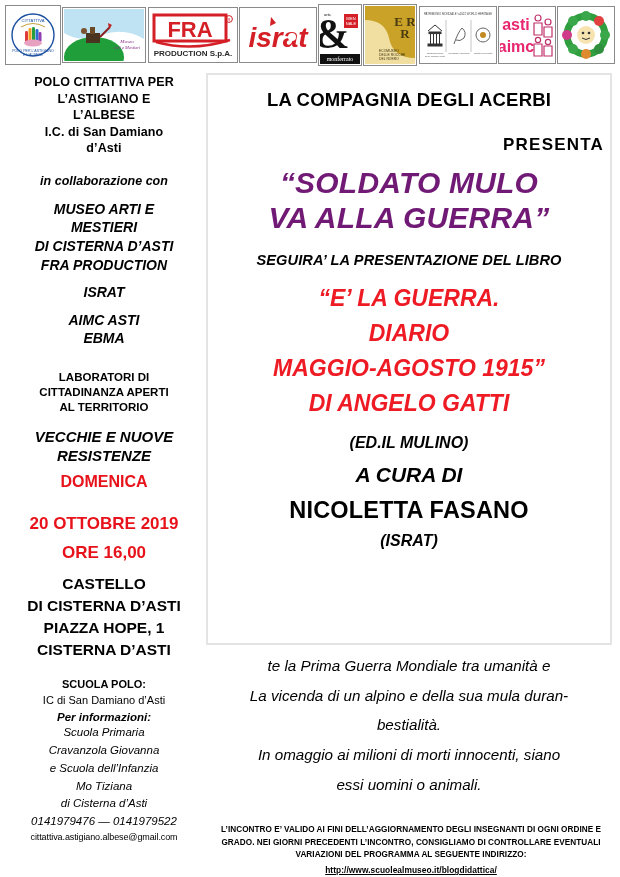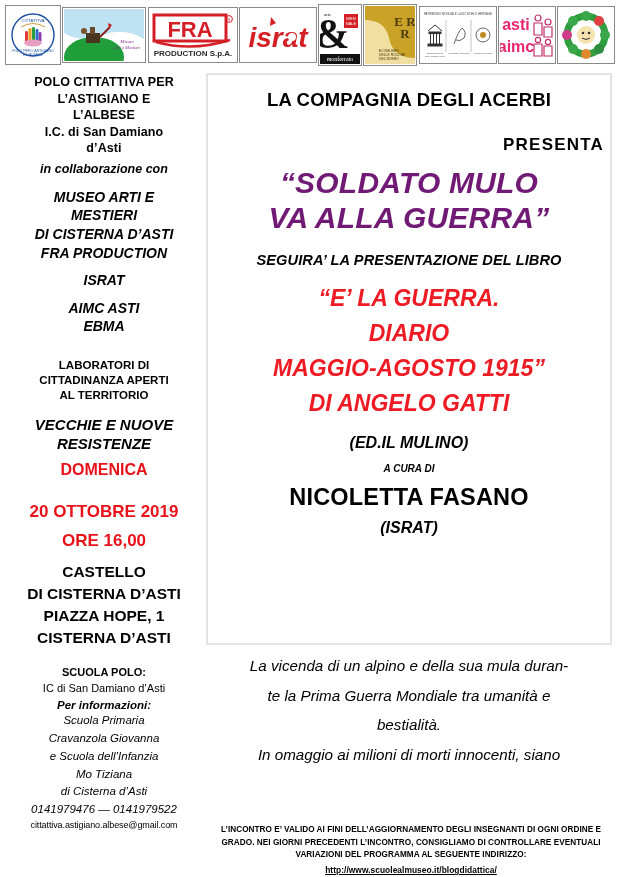--- a/index.html
+++ b/index.html
@@ -64,7 +64,7 @@
     font-size: 12.5px;
     font-weight: bold;
     font-style: italic;
-    margin-top: 4px;
+    margin-top: 16px;
     line-height: 1.3;
   }
   .l-partners {

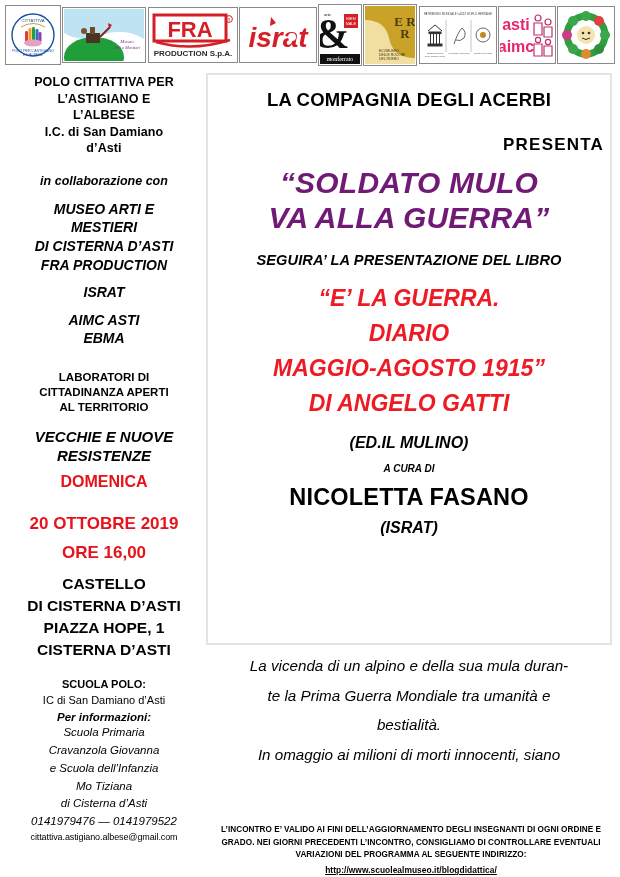--- a/index.html
+++ b/index.html
@@ -201,7 +201,7 @@
     margin-top: 13px;
   }
   .r-acura {
-    font-size: 10px;
+    font-size: 21px;
     font-weight: bold;
     font-style: italic;
     margin-top: 11px;

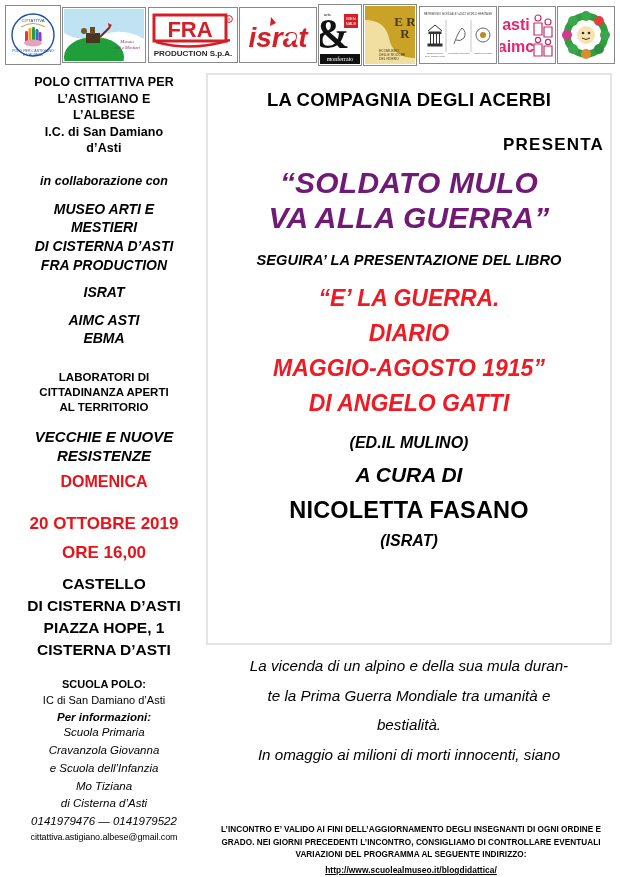--- a/index.html
+++ b/index.html
@@ -489,8 +489,8 @@
   </div>
 
   <div class="synopsis">
+    <div>te la Prima Guerra Mondiale tra umanità e</div>
     <div>La vicenda di un alpino e della sua mula duran-</div>
-    <div>te la Prima Guerra Mondiale tra umanità e</div>
     <div>bestialità.</div>
     <div>In omaggio ai milioni di morti innocenti, siano</div>
   </div>

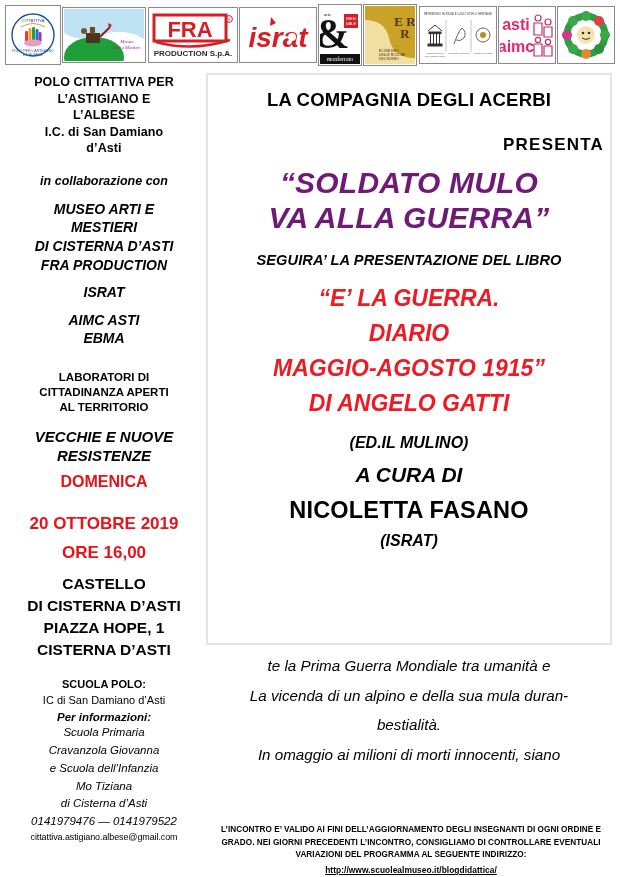--- a/index.html
+++ b/index.html
@@ -493,6 +493,7 @@
     <div>La vicenda di un alpino e della sua mula duran-</div>
     <div>bestialità.</div>
     <div>In omaggio ai milioni di morti innocenti, siano</div>
+    <div>essi uomini o animali.</div>
   </div>
 
   <div class="footer-note">

